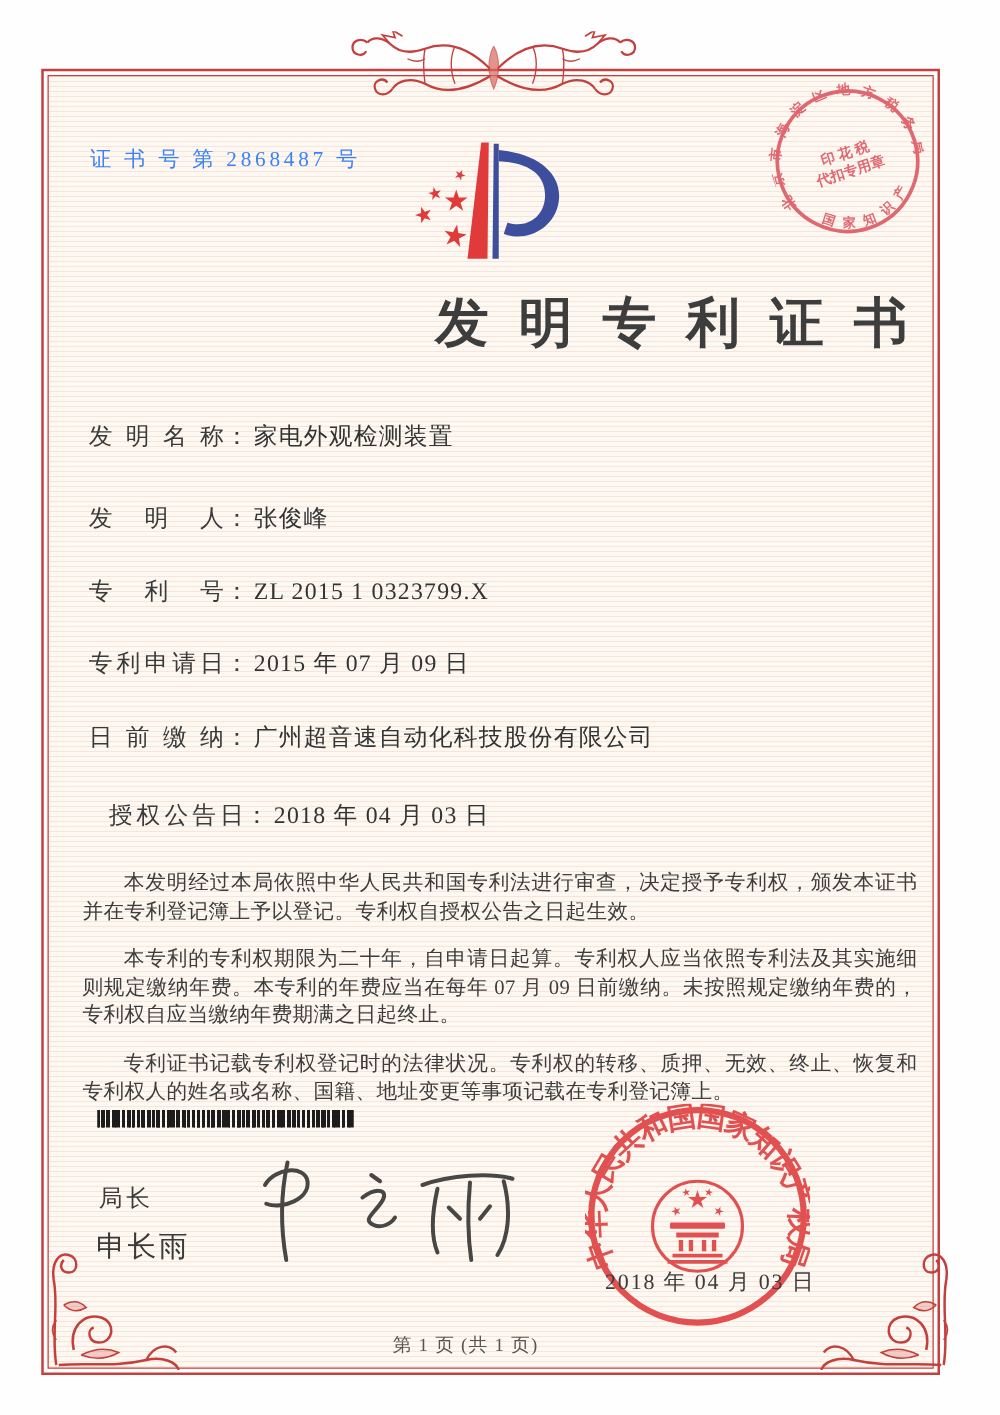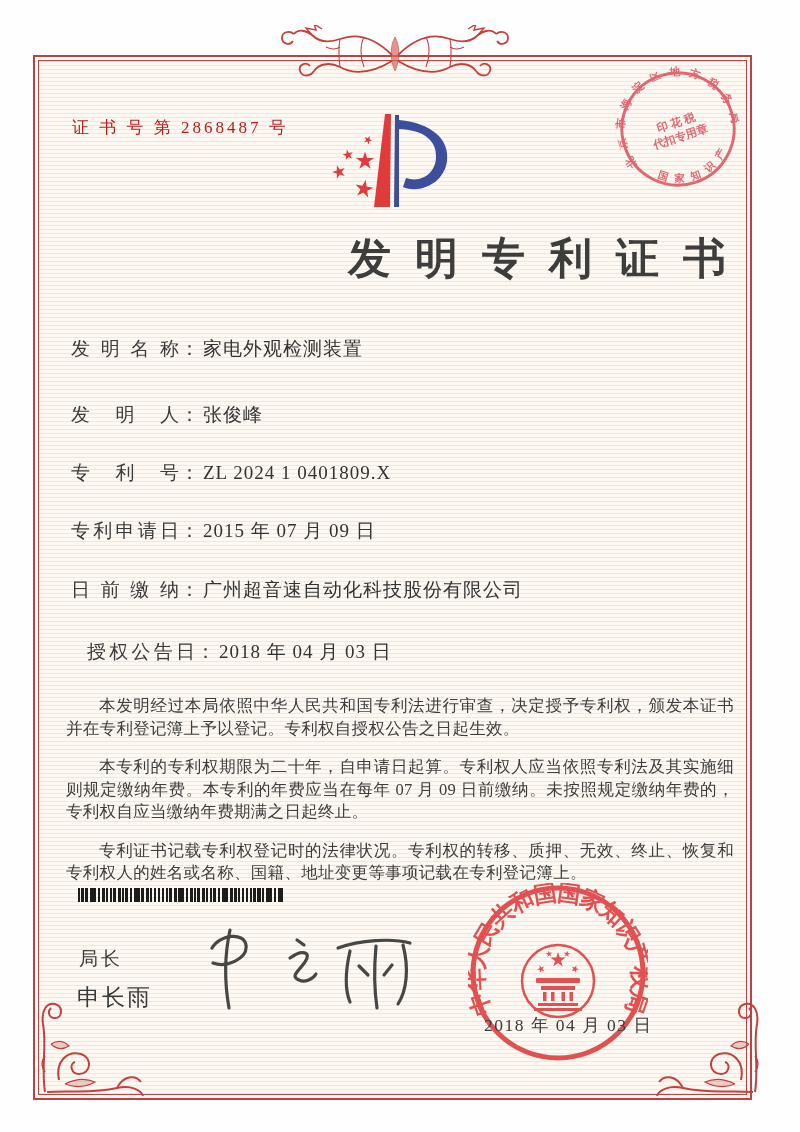--- a/index.html
+++ b/index.html
@@ -17,7 +17,7 @@
   .ornament-bl{position:absolute;left:37px;top:986px;width:115px;height:110px;z-index:4;}
   .ornament-br{position:absolute;left:648px;top:986px;width:115px;height:110px;z-index:4;}
 
-  .cert-number{position:absolute;left:72px;top:116px;font-size:17px;color:#b91c1c;
+  .cert-number{position:absolute;left:72px;top:116px;font-size:17px;color:#3b82f6;
     letter-spacing:3px;z-index:3;}
 
   .logo{position:absolute;left:320px;top:90px;width:150px;height:130px;z-index:3;}

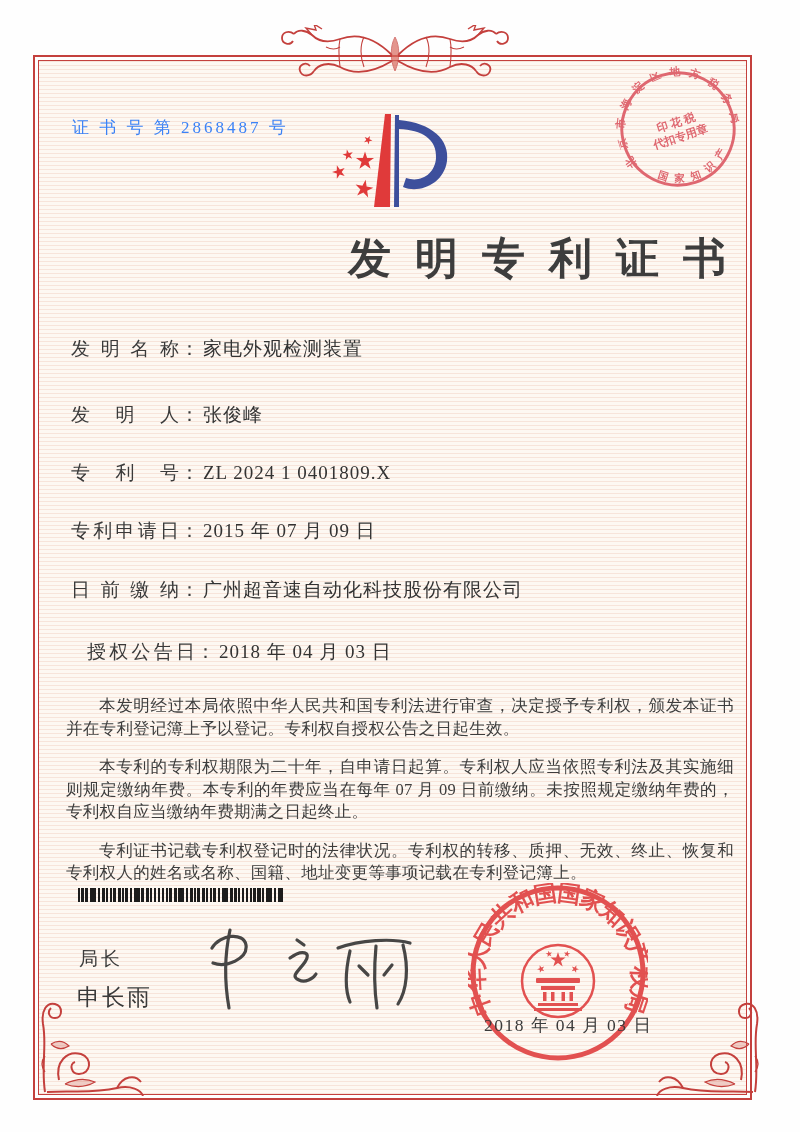--- a/index.html
+++ b/index.html
@@ -133,7 +133,7 @@
       <span class="flabel">发明人</span><span class="fcolon">：</span><span class="fvalue">张俊峰</span>
     </div>
     <div class="field">
-      <span class="flabel">专利号</span><span class="fcolon">：</span><span class="fvalue">ZL 2024 1 0401809.X</span>
+      <span class="flabel">专利号</span><span class="fcolon">：</span><span class="fvalue">ZL 2015 1 0323799.X</span>
     </div>
     <div class="field">
       <span class="flabel">专利申请日</span><span class="fcolon">：</span><span class="fvalue">2015 年 07 月 09 日</span>

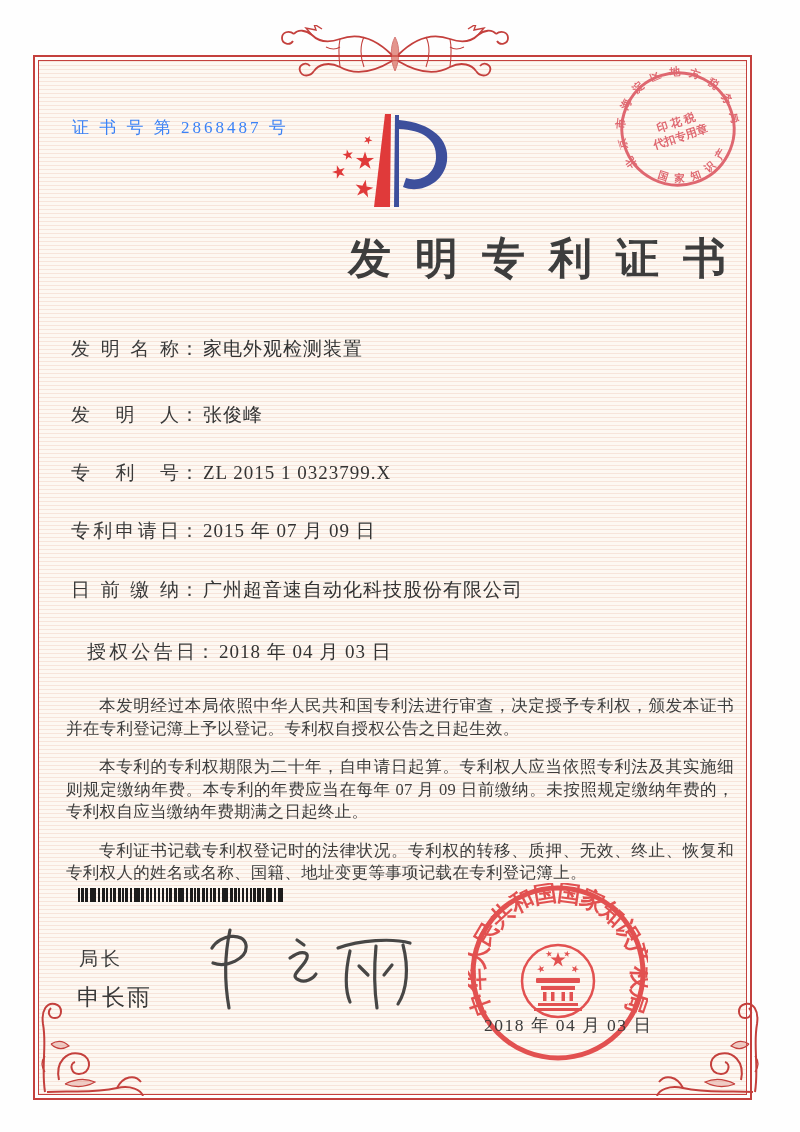--- a/index.html
+++ b/index.html
@@ -212,6 +212,7 @@
     </text>
   </svg>
 
+  <div class="footer">第 1 页 (共 1 页)</div>
 
 </div>
 

